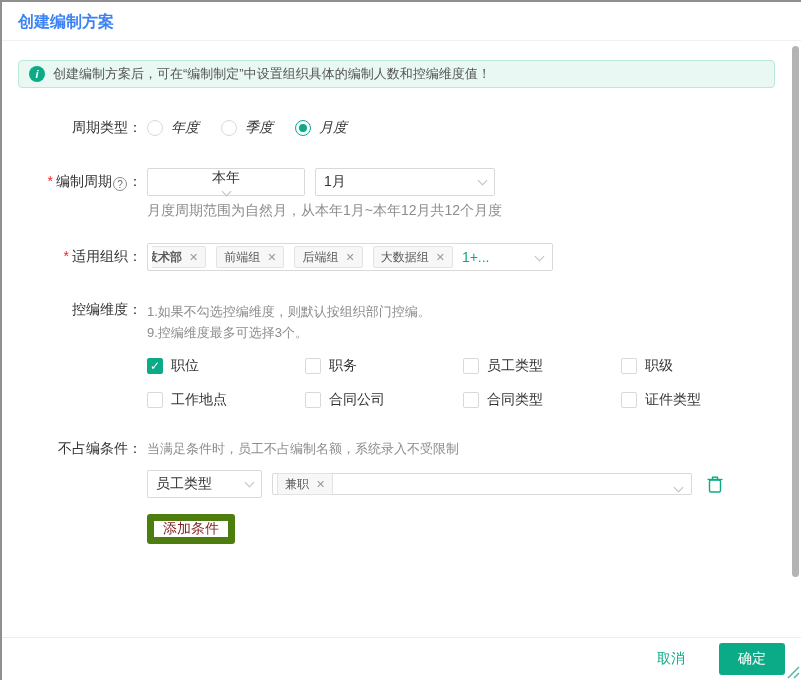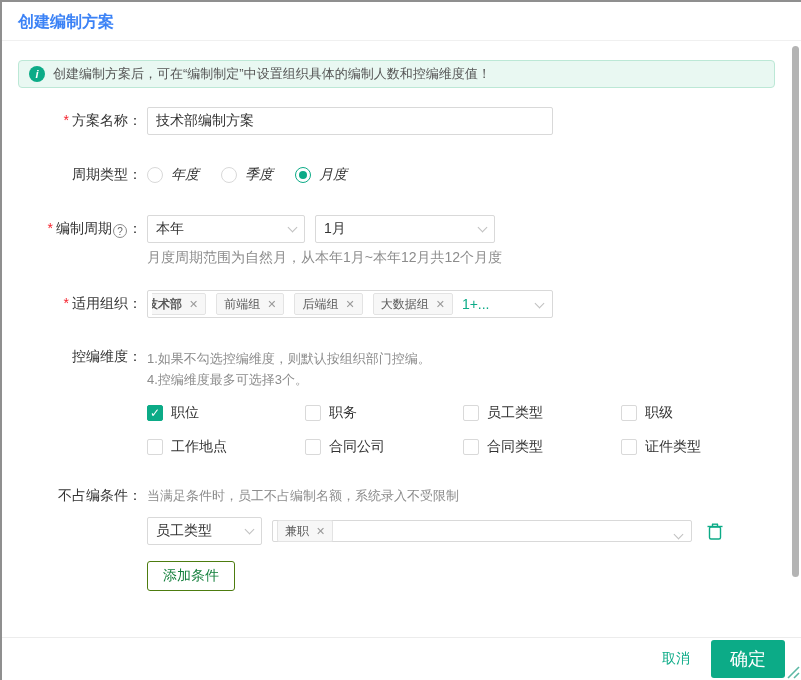--- a/index.html
+++ b/index.html
@@ -107,12 +107,6 @@
       <span>创建编制方案后，可在“编制制定”中设置组织具体的编制人数和控编维度值！</span>
     </div>
 
-    <div class="row mt19">
-      <div class="label"><span class="star">*</span><span>方案名称：</span></div>
-      <div class="input" style="width:406px;">
-        <span>技术部编制方案</span>
-      </div>
-    </div>
 
     <div class="row mt31">
       <div class="label">周期类型：</div>

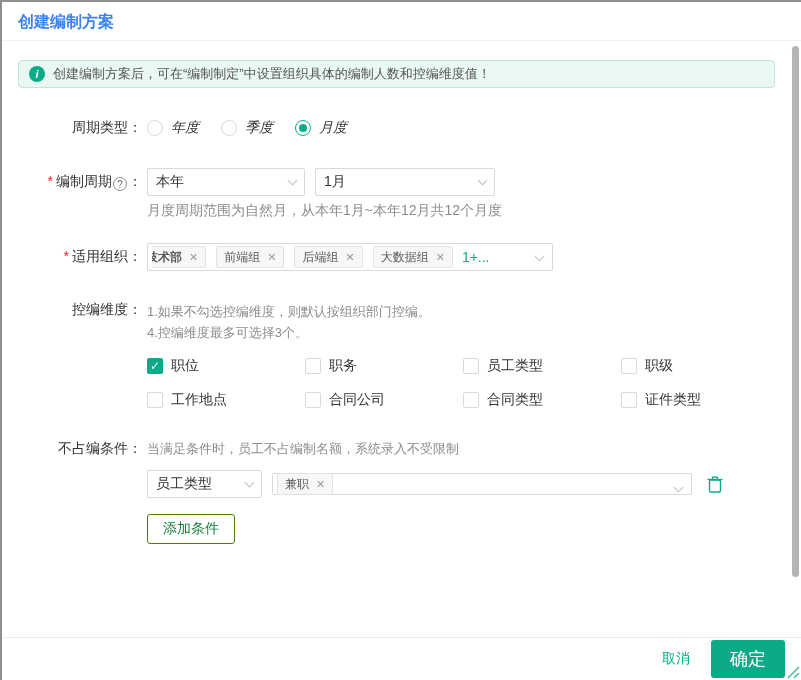--- a/index.html
+++ b/index.html
@@ -126,7 +126,7 @@
 
     <div class="row mt31">
       <div class="label"><span class="star">*</span><span>编制周期</span><span class="help-icon">?</span><span>：</span></div>
-      <div class="select" style="width:158px; margin-right:10px;">
+      <div class="select" style="width:158px; margin-right:10px;flex-direction:column;">
         <span>本年</span>
         <span class="chev"></span>
       </div>

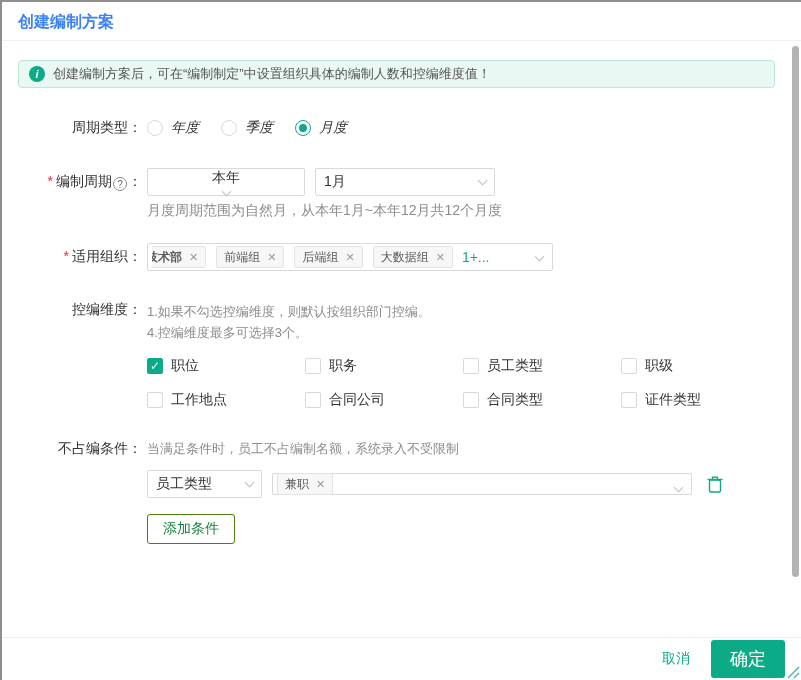--- a/index.html
+++ b/index.html
@@ -171,7 +171,7 @@
       <div class="label">控编维度：</div>
       <div>
         <div class="helper note-lines">1.如果不勾选控编维度，则默认按组织部门控编。</div>
-        <div class="helper note-lines">4.控编维度最多可选择3个。</div>
+        <div class="helper note-lines">9.控编维度最多可选择3个。</div>
         <div class="dim-grid mt14">
           <div class="dim-item">
             <span class="checkbox checked">✓</span>

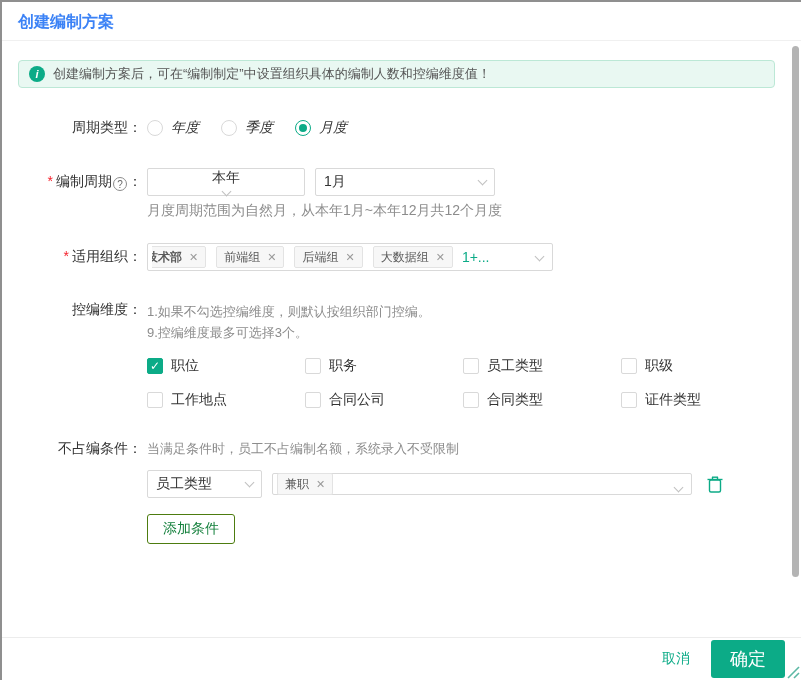--- a/index.html
+++ b/index.html
@@ -71,7 +71,7 @@
   .dim-grid { display:flex; flex-wrap:wrap; width:632px; }
   .dim-item { width:158px; display:flex; align-items:center; gap:8px; margin-bottom:16px; height:18px; }
 
-  .add-btn { width:88px; height:30px; border:1px solid #4d7c0f; border-radius:3px; color:#15803d;
+  .add-btn { width:88px; height:30px; border:7px solid #4d7c0f; border-radius:3px; color:#7f1d1d;
              background:#fff; font-size:14px; display:flex; align-items:center; justify-content:center; cursor:pointer; }
 
   .trash-icon { margin-left:14px; cursor:pointer; flex:none; }

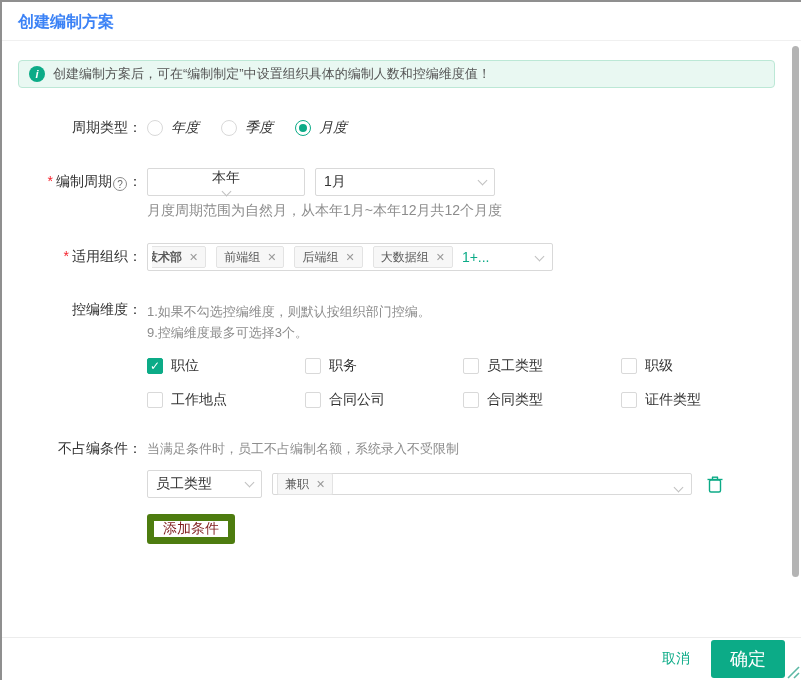--- a/index.html
+++ b/index.html
@@ -78,7 +78,7 @@
 
   .footer { position:absolute; left:0; right:0; bottom:0; height:43px; background:#fff;
             border-top:1px solid #ececec; display:flex; align-items:center; justify-content:flex-end;
-            padding-right:16px; gap:21px; }
+            padding-right:16px; gap:34px; }
   .cancel { color:#0cab87; font-size:14px; cursor:pointer; }
   .confirm { background:#0cab87; color:#fff; font-size:18px; border:none; border-radius:3px;
              padding:7px 19px; cursor:pointer; }

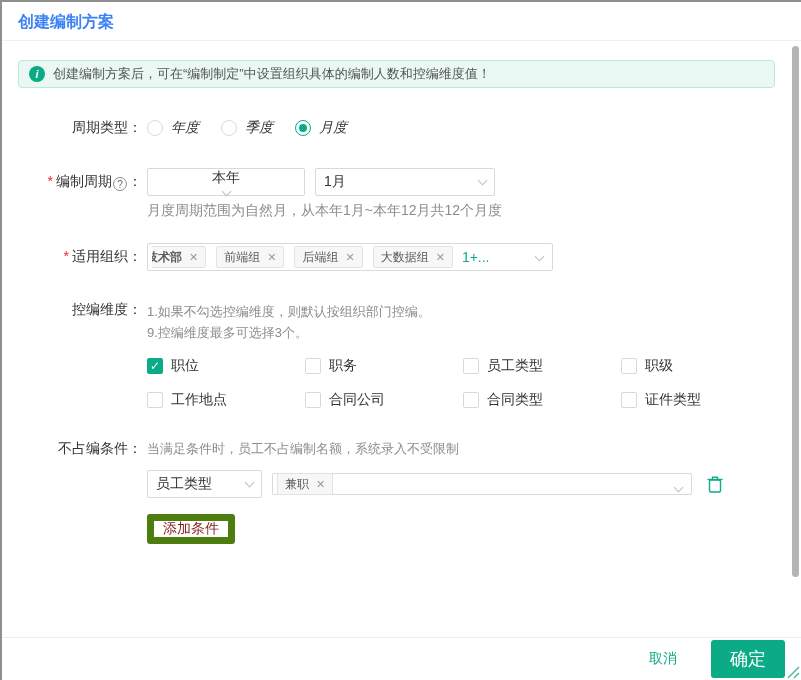--- a/index.html
+++ b/index.html
@@ -80,7 +80,7 @@
             border-top:1px solid #ececec; display:flex; align-items:center; justify-content:flex-end;
             padding-right:16px; gap:34px; }
   .cancel { color:#0cab87; font-size:14px; cursor:pointer; }
-  .confirm { background:#0cab87; color:#fff; font-size:18px; border:none; border-radius:3px;
+  .confirm { background:#0cab87; color:#fff; font-size:14px; border:none; border-radius:3px;
              padding:7px 19px; cursor:pointer; }
 
   .scrollbar { position:absolute; top:44px; right:2px; width:7px; height:531px; background:#b4b4b4; border-radius:4px; }

